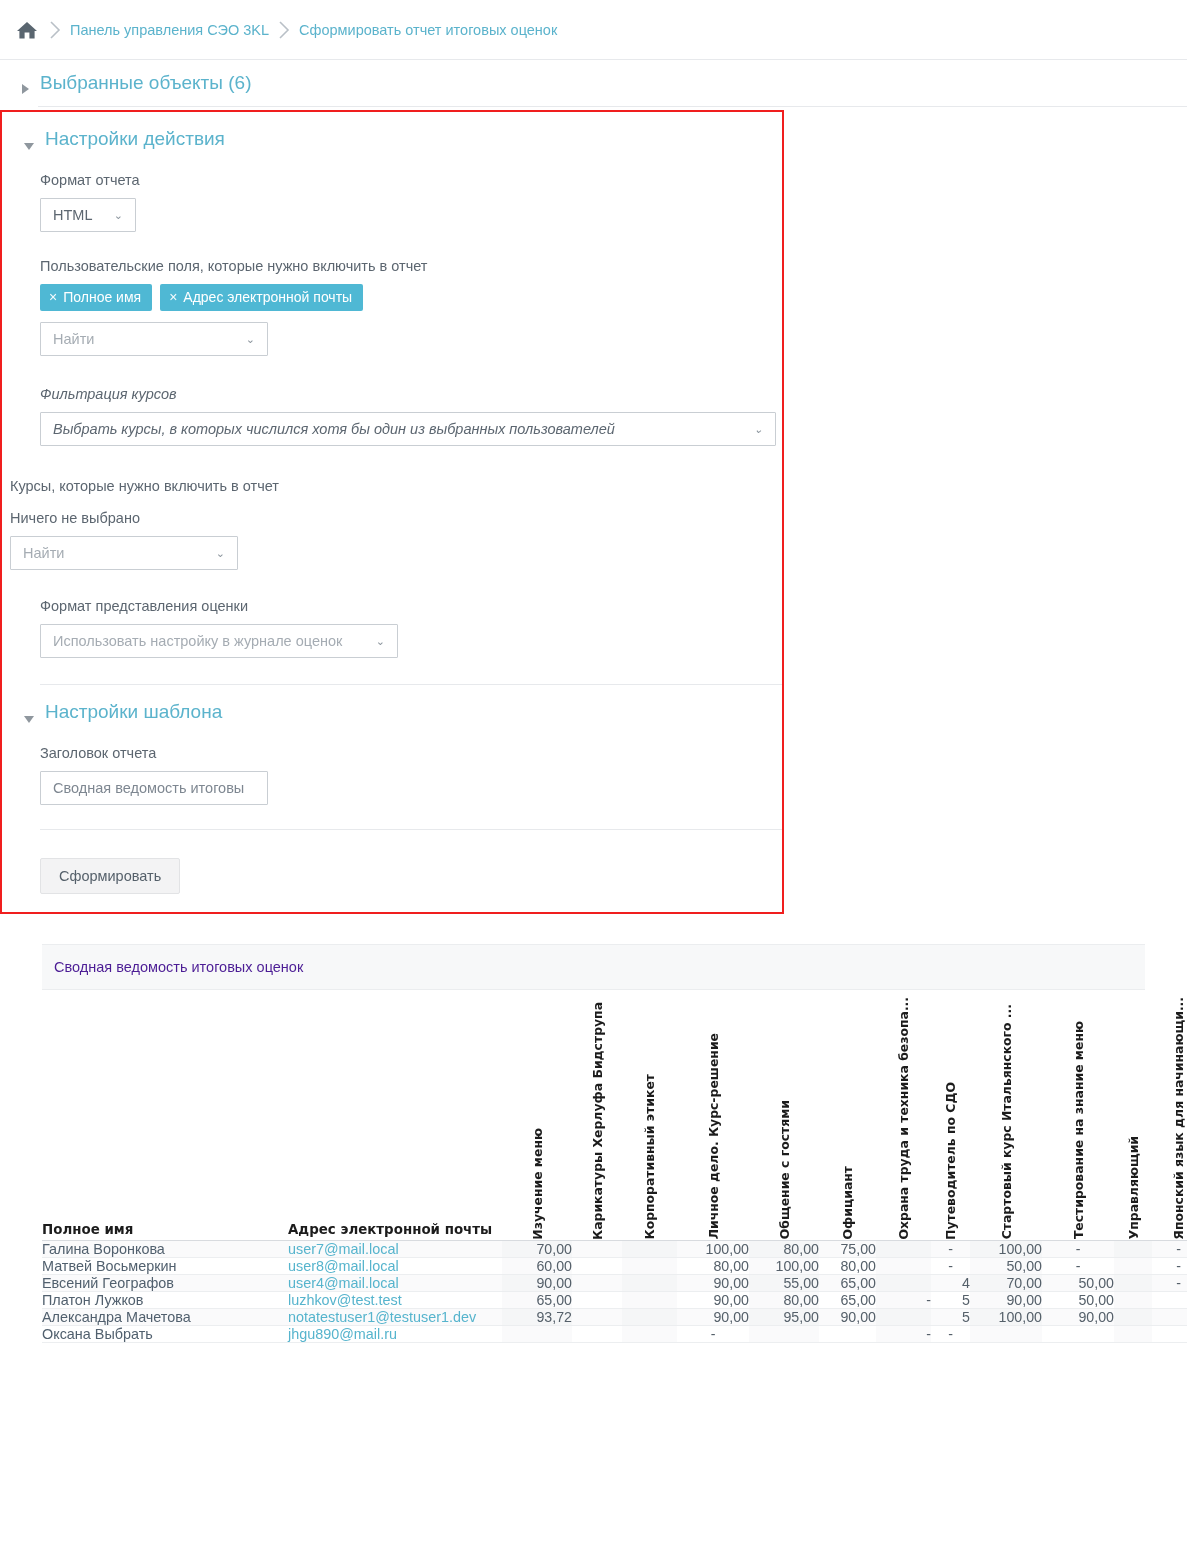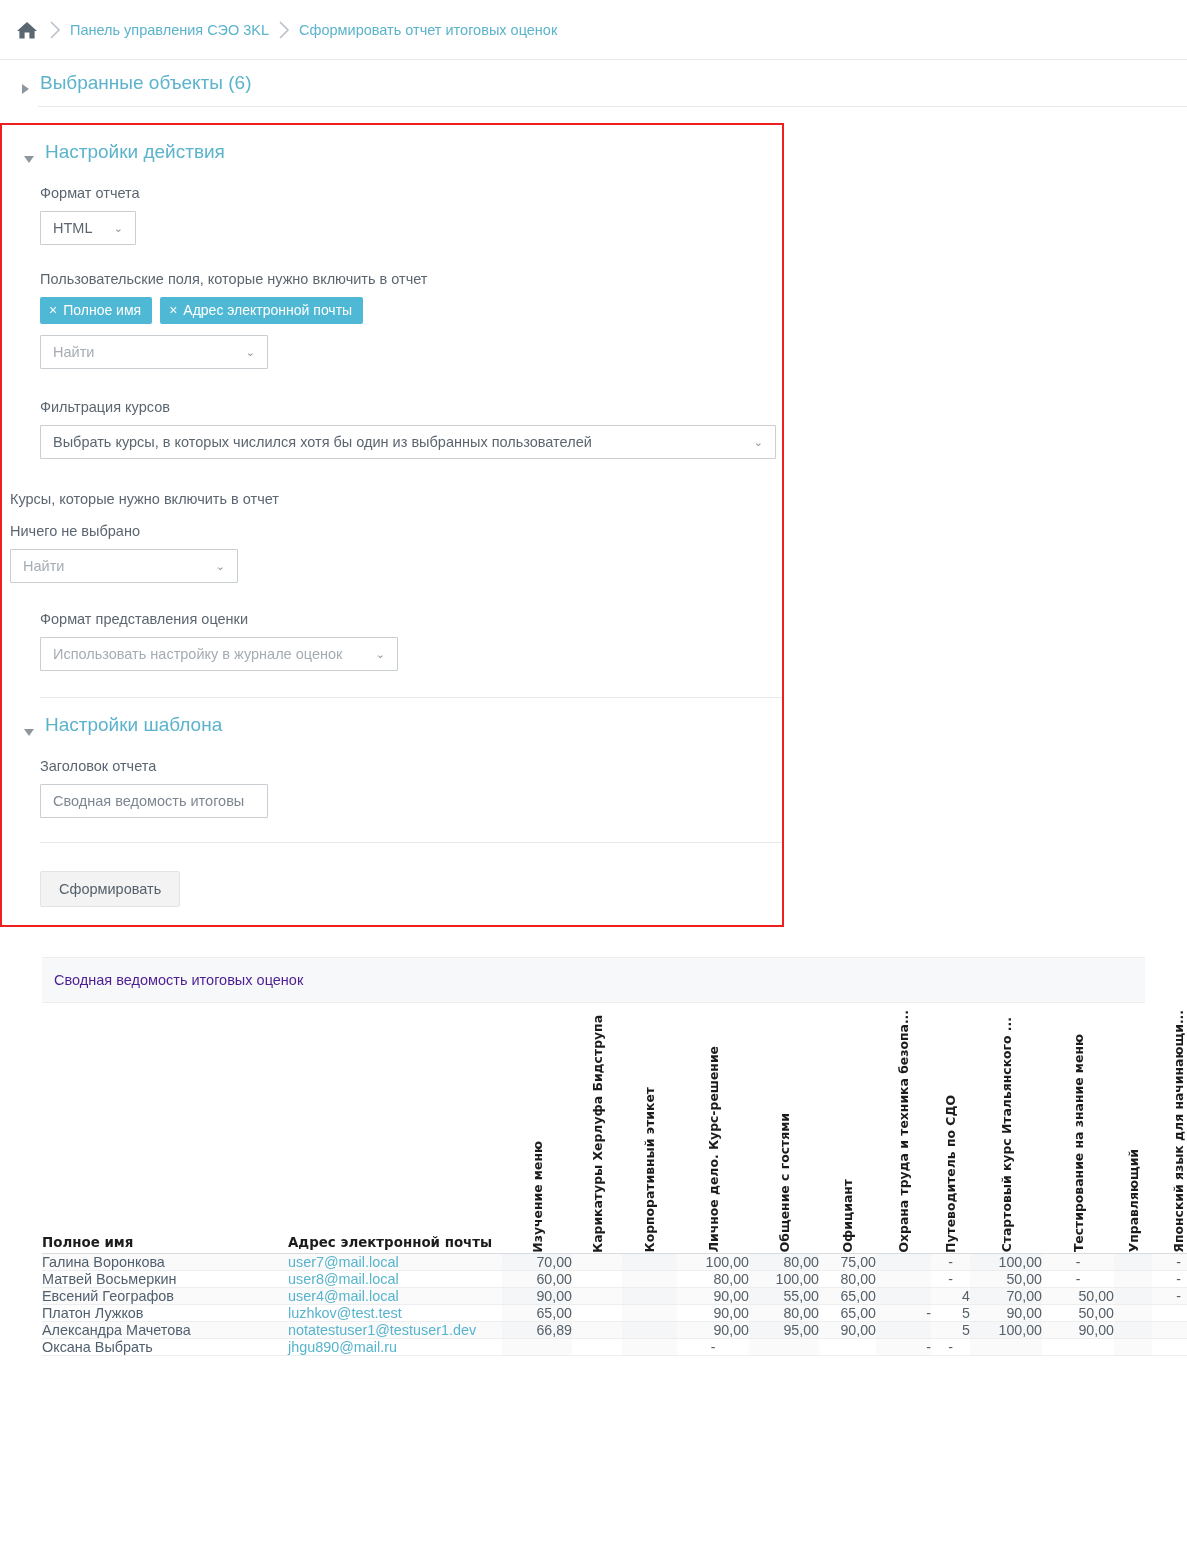--- a/index.html
+++ b/index.html
@@ -70,7 +70,7 @@
     border: 2px solid #f01e1e;
     border-right-width: 2px;
     width: 784px;
-    margin-top: 16px;
+    margin-top: 3px;
   }
   .redbox-inner { padding-top: 8px; }
 

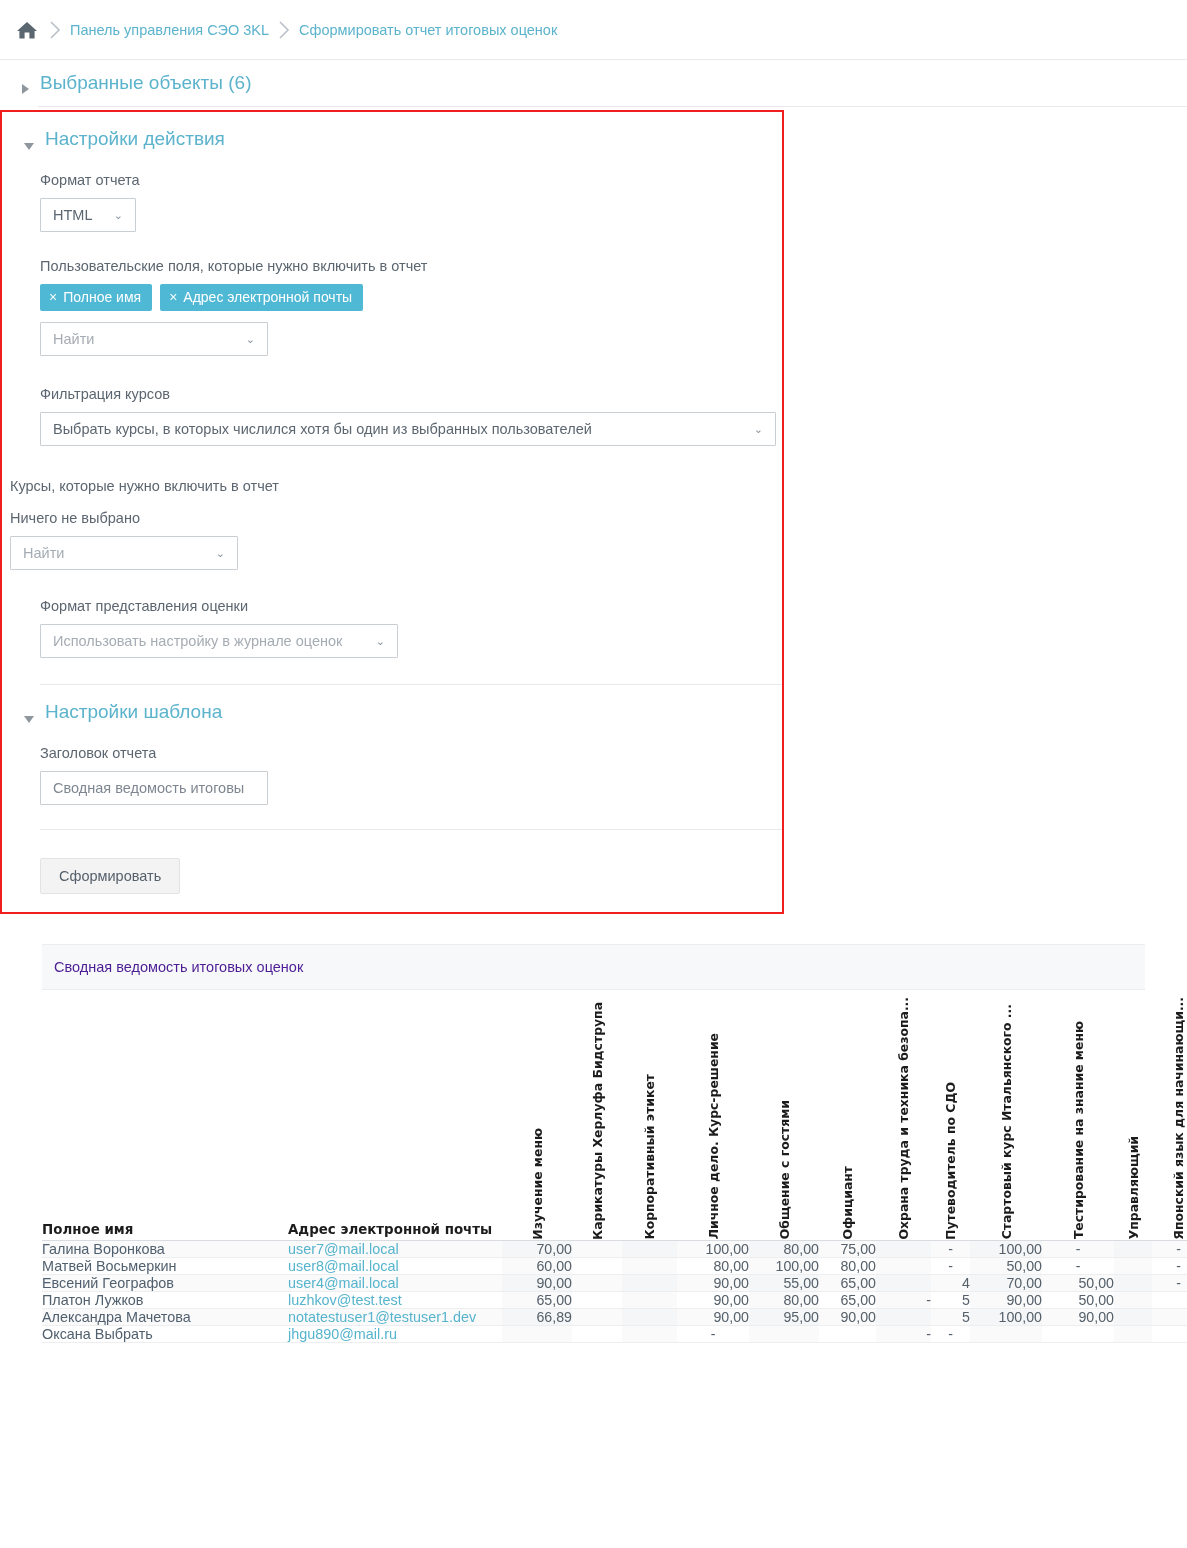--- a/index.html
+++ b/index.html
@@ -267,7 +267,7 @@
     </div>
 
     
-    <div class="field-block" style="padding-top:30px;">
+    <div class="field-block" style="padding-top:30px;font-style:italic;">
       <p class="field-label">Фильтрация курсов</p>
       <div class="selectbox sel-wide">
         <span>Выбрать курсы, в которых числился хотя бы один из выбранных пользователей</span>

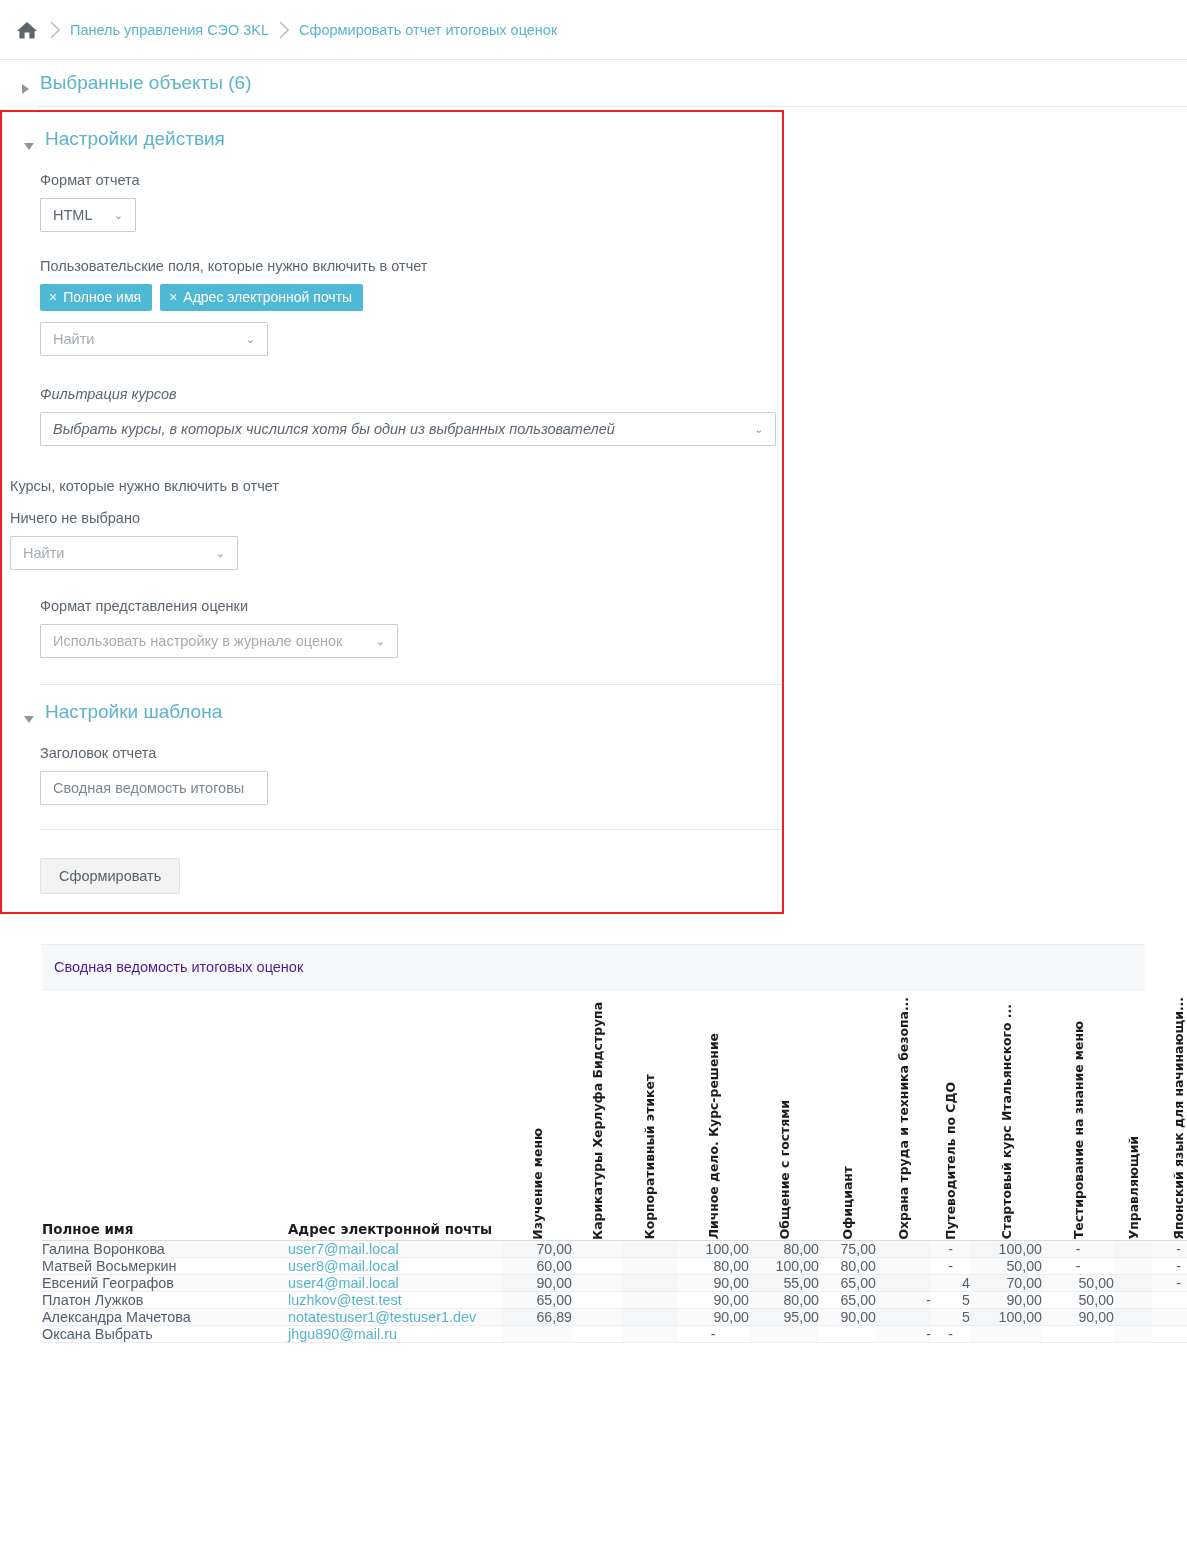--- a/index.html
+++ b/index.html
@@ -445,7 +445,7 @@
         <tr class="odd">
           <td class="name">Александра Мачетова</td>
           <td class="email"><a href="#">notatestuser1@testuser1.dev</a></td>
-          <td class="num shade">66,89</td>
+          <td class="num shade">93,72</td>
           <td class="num"></td>
           <td class="num shade"></td>
           <td class="num">90,00</td>

